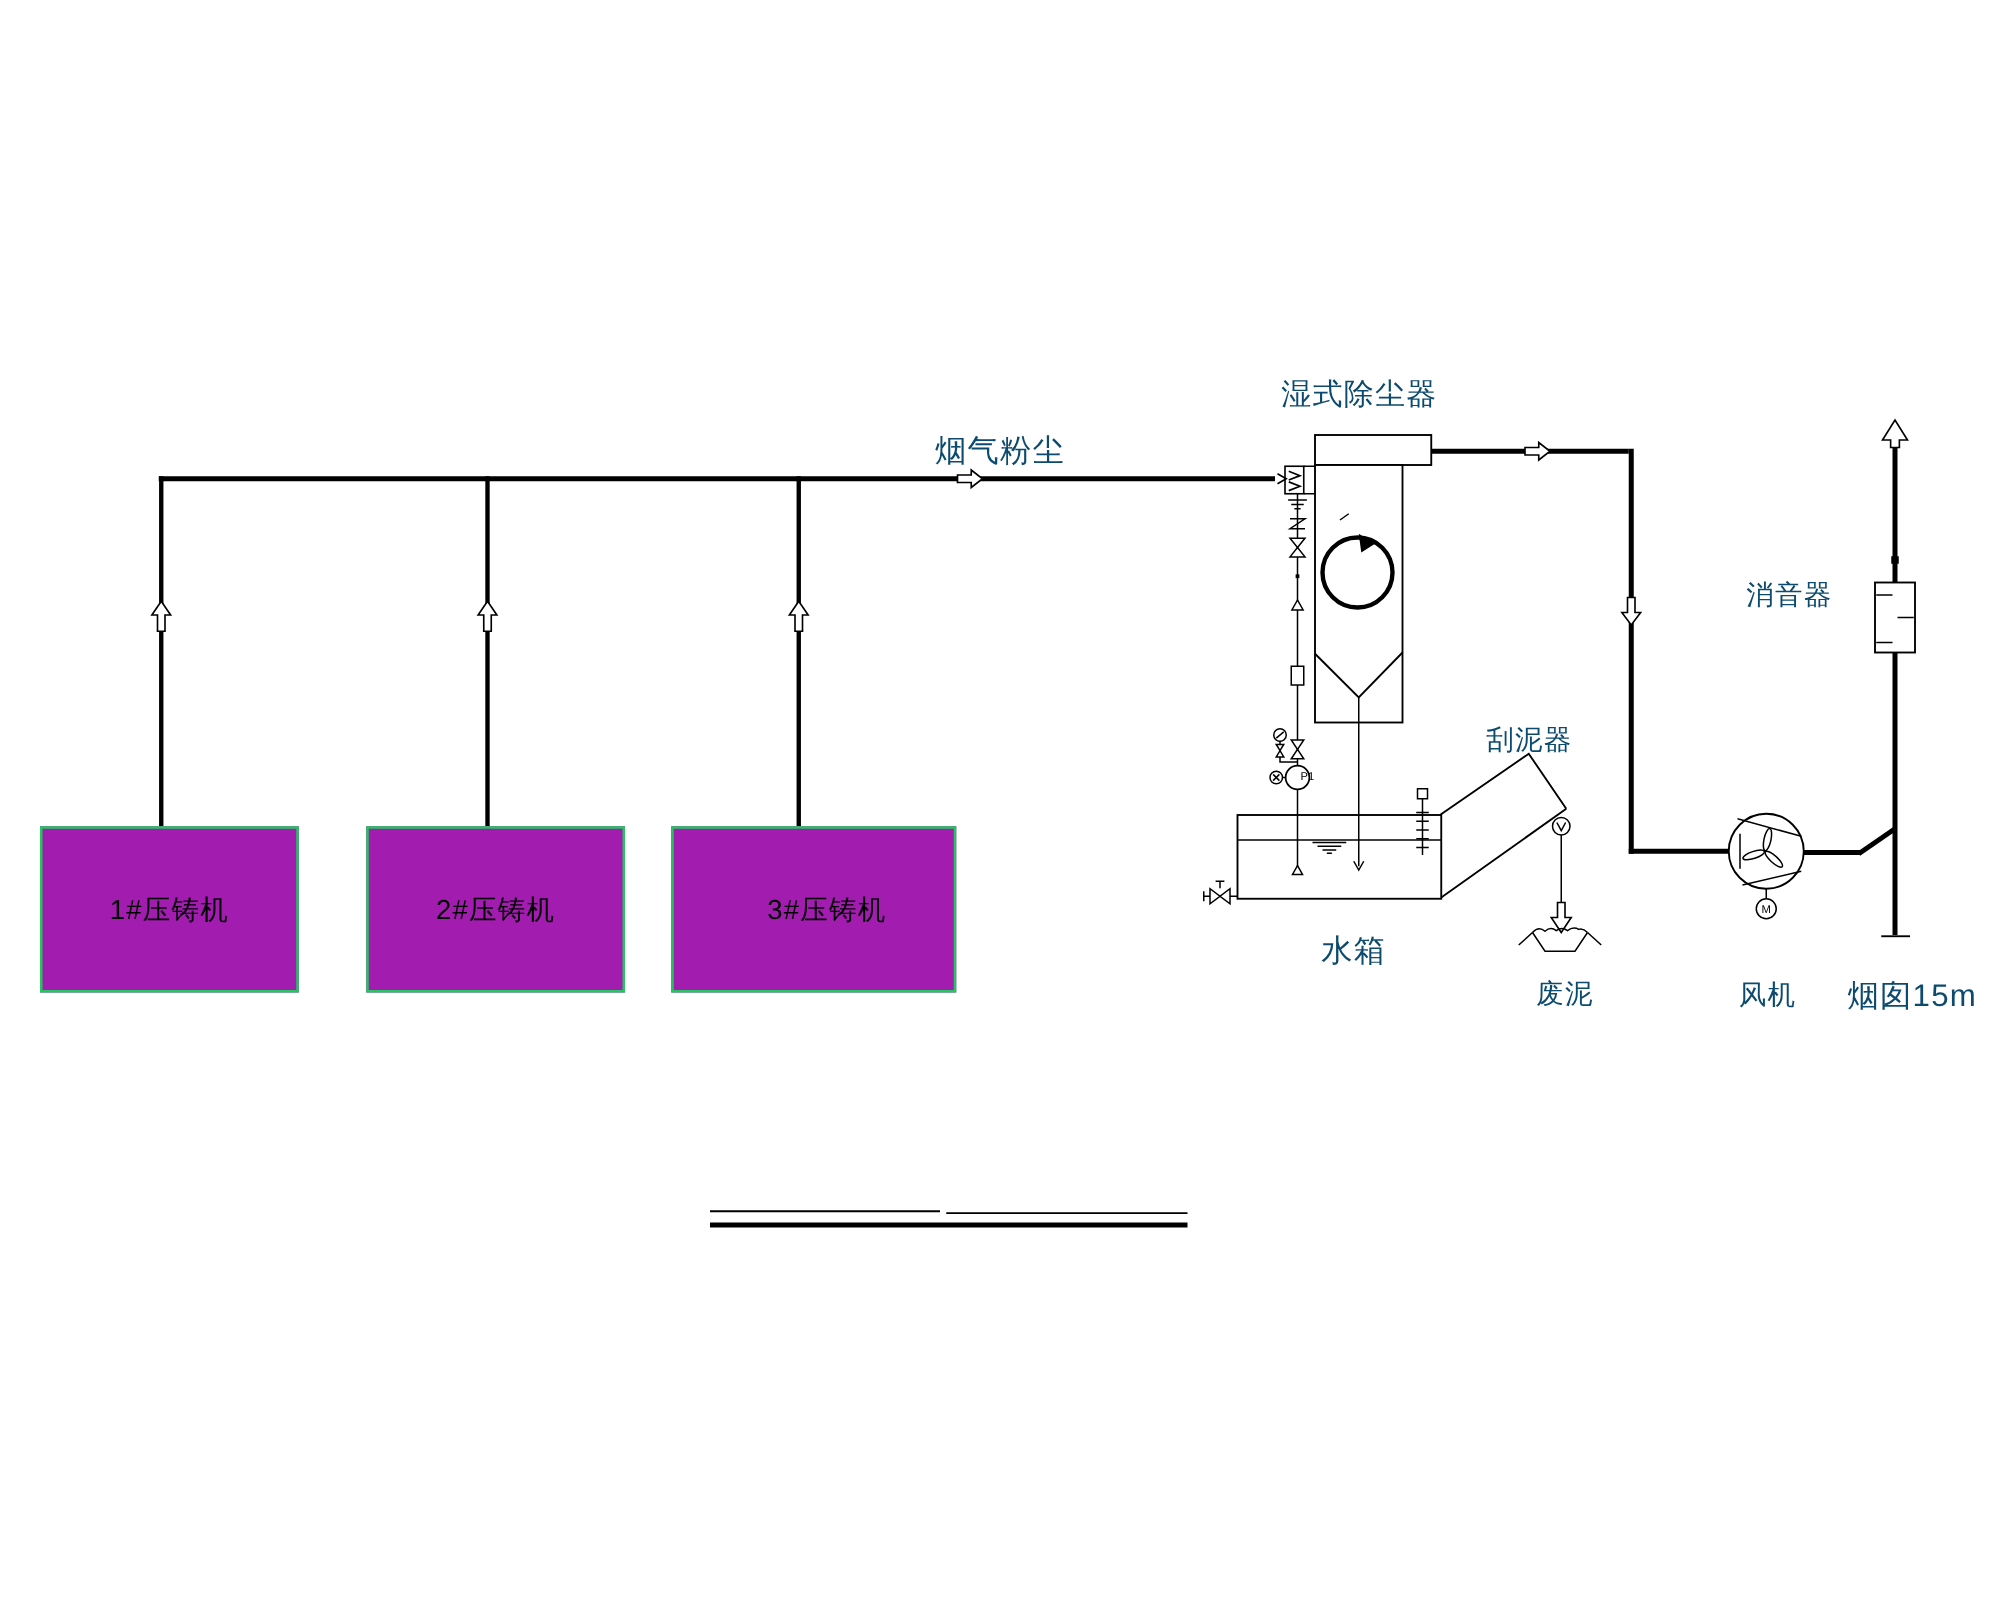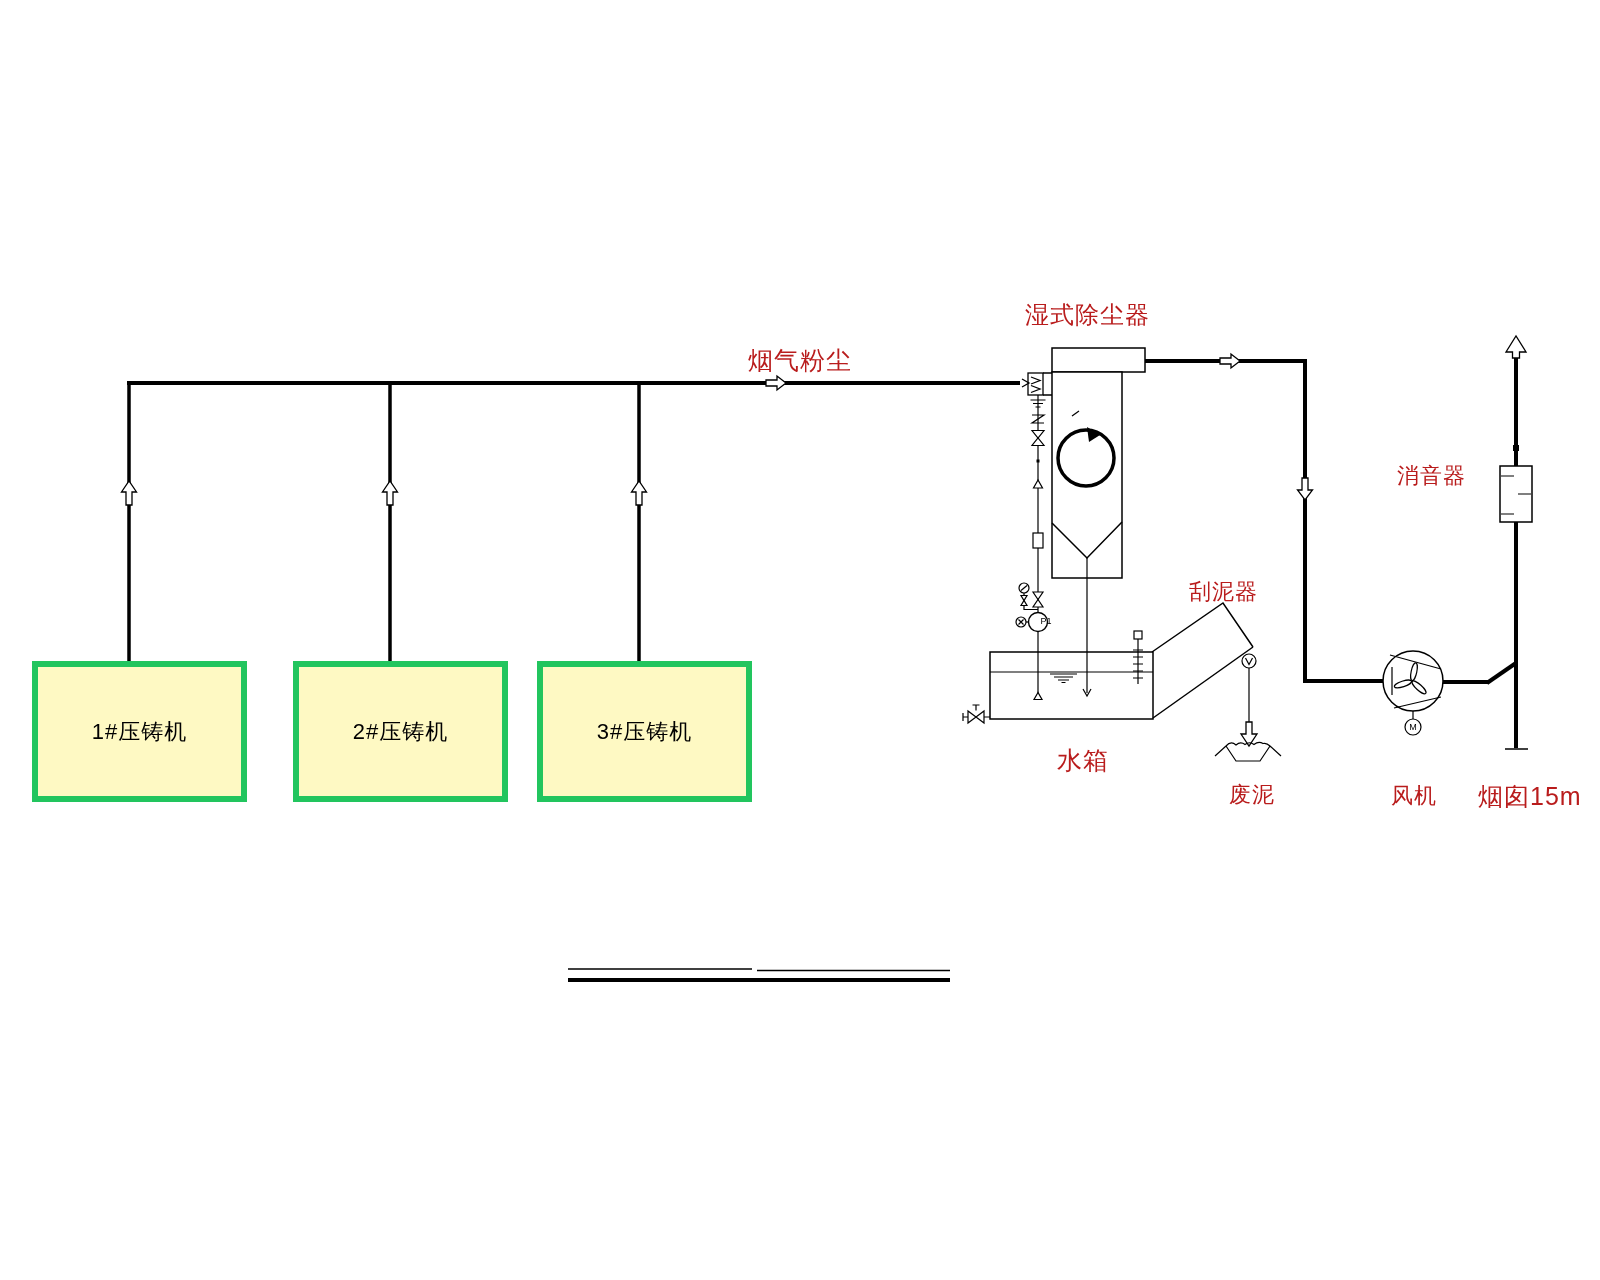--- a/index.html
+++ b/index.html
@@ -8,7 +8,7 @@
     font-family:"Liberation Sans",sans-serif;color:#000;overflow:hidden;
   }
   #diagram-svg{position:absolute;left:0;top:0;}
-  .label{position:absolute;white-space:nowrap;color:#b91c1c;}
+  .label{position:absolute;white-space:nowrap;color:#0c4a6e;}
   .machine-box{
     position:absolute;border:6px solid #22c55e;background:#fef9c3;
     display:flex;align-items:center;justify-content:center;

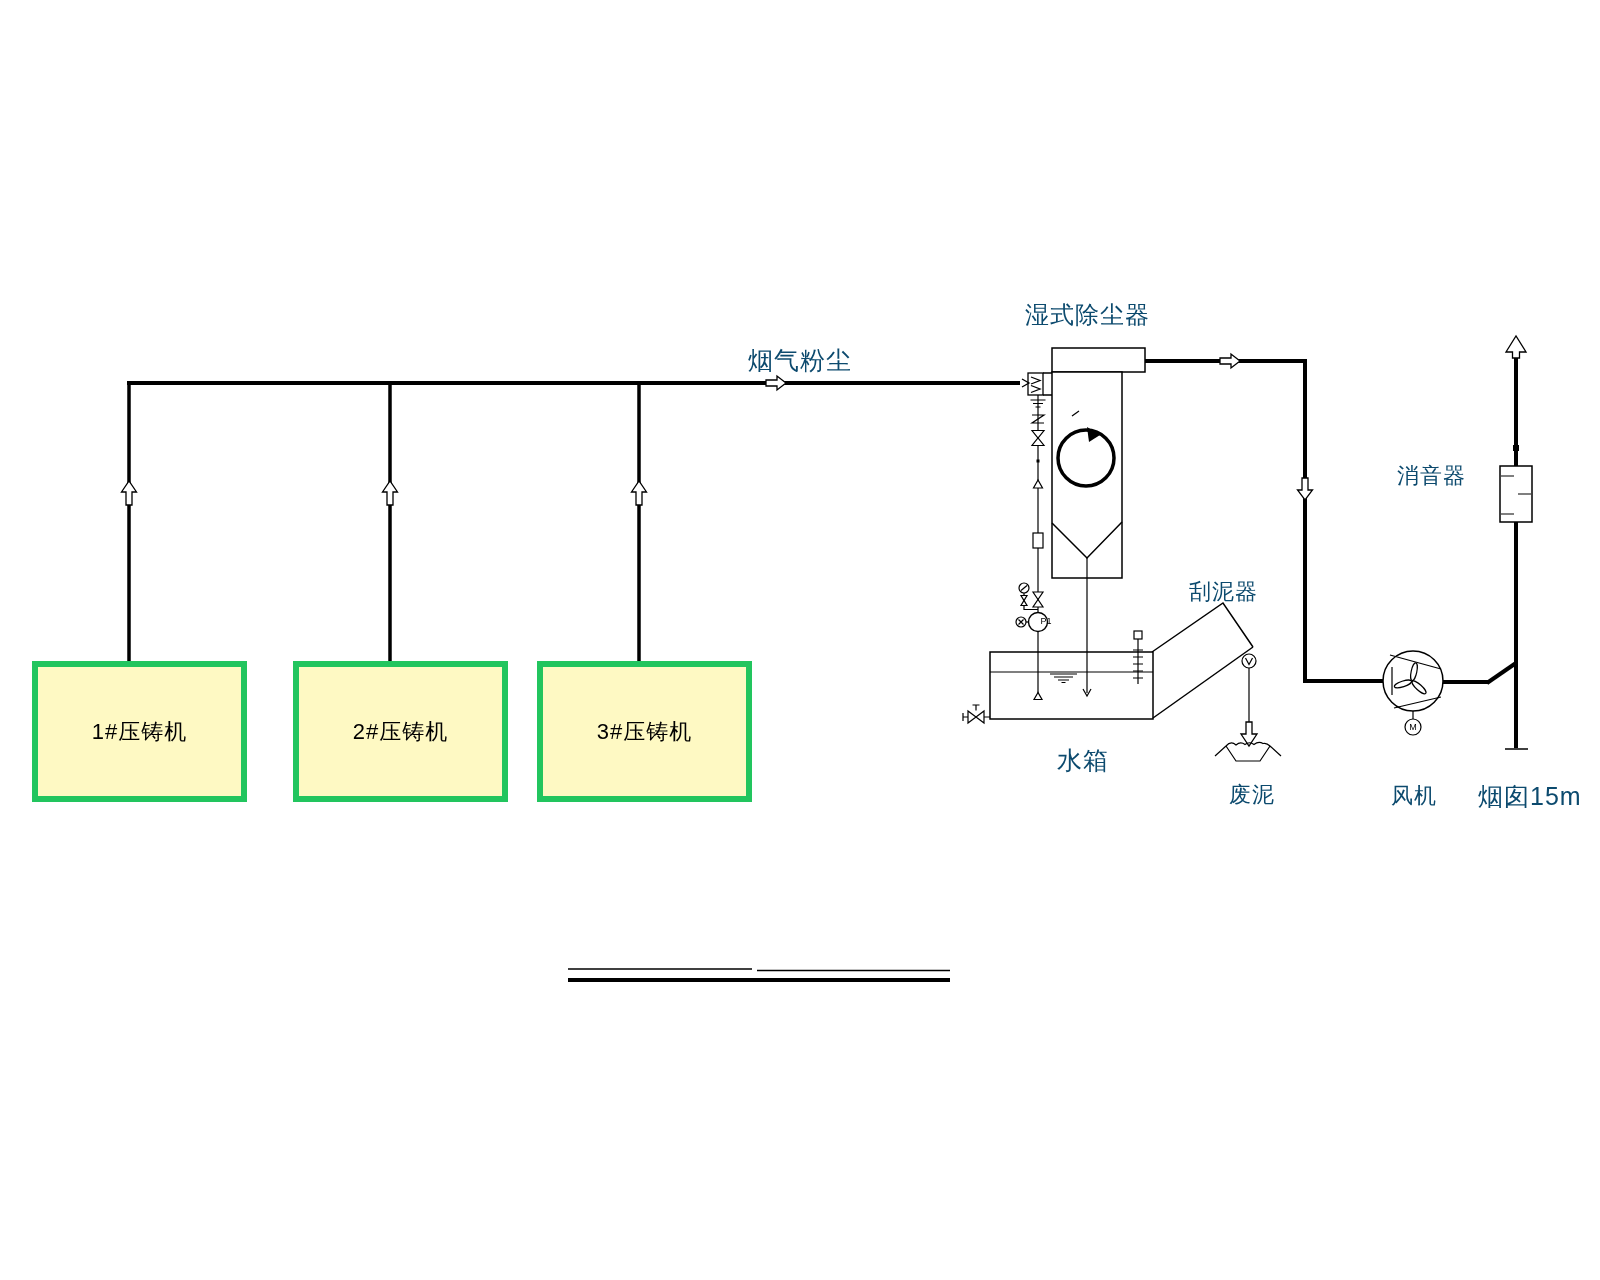--- a/index.html
+++ b/index.html
@@ -10,7 +10,7 @@
   #diagram-svg{position:absolute;left:0;top:0;}
   .label{position:absolute;white-space:nowrap;color:#0c4a6e;}
   .machine-box{
-    position:absolute;border:6px solid #22c55e;background:#fef9c3;
+    position:absolute;border:2px solid #22c55e;background:#a21caf;
     display:flex;align-items:center;justify-content:center;
     font-size:22px;letter-spacing:1px;
   }

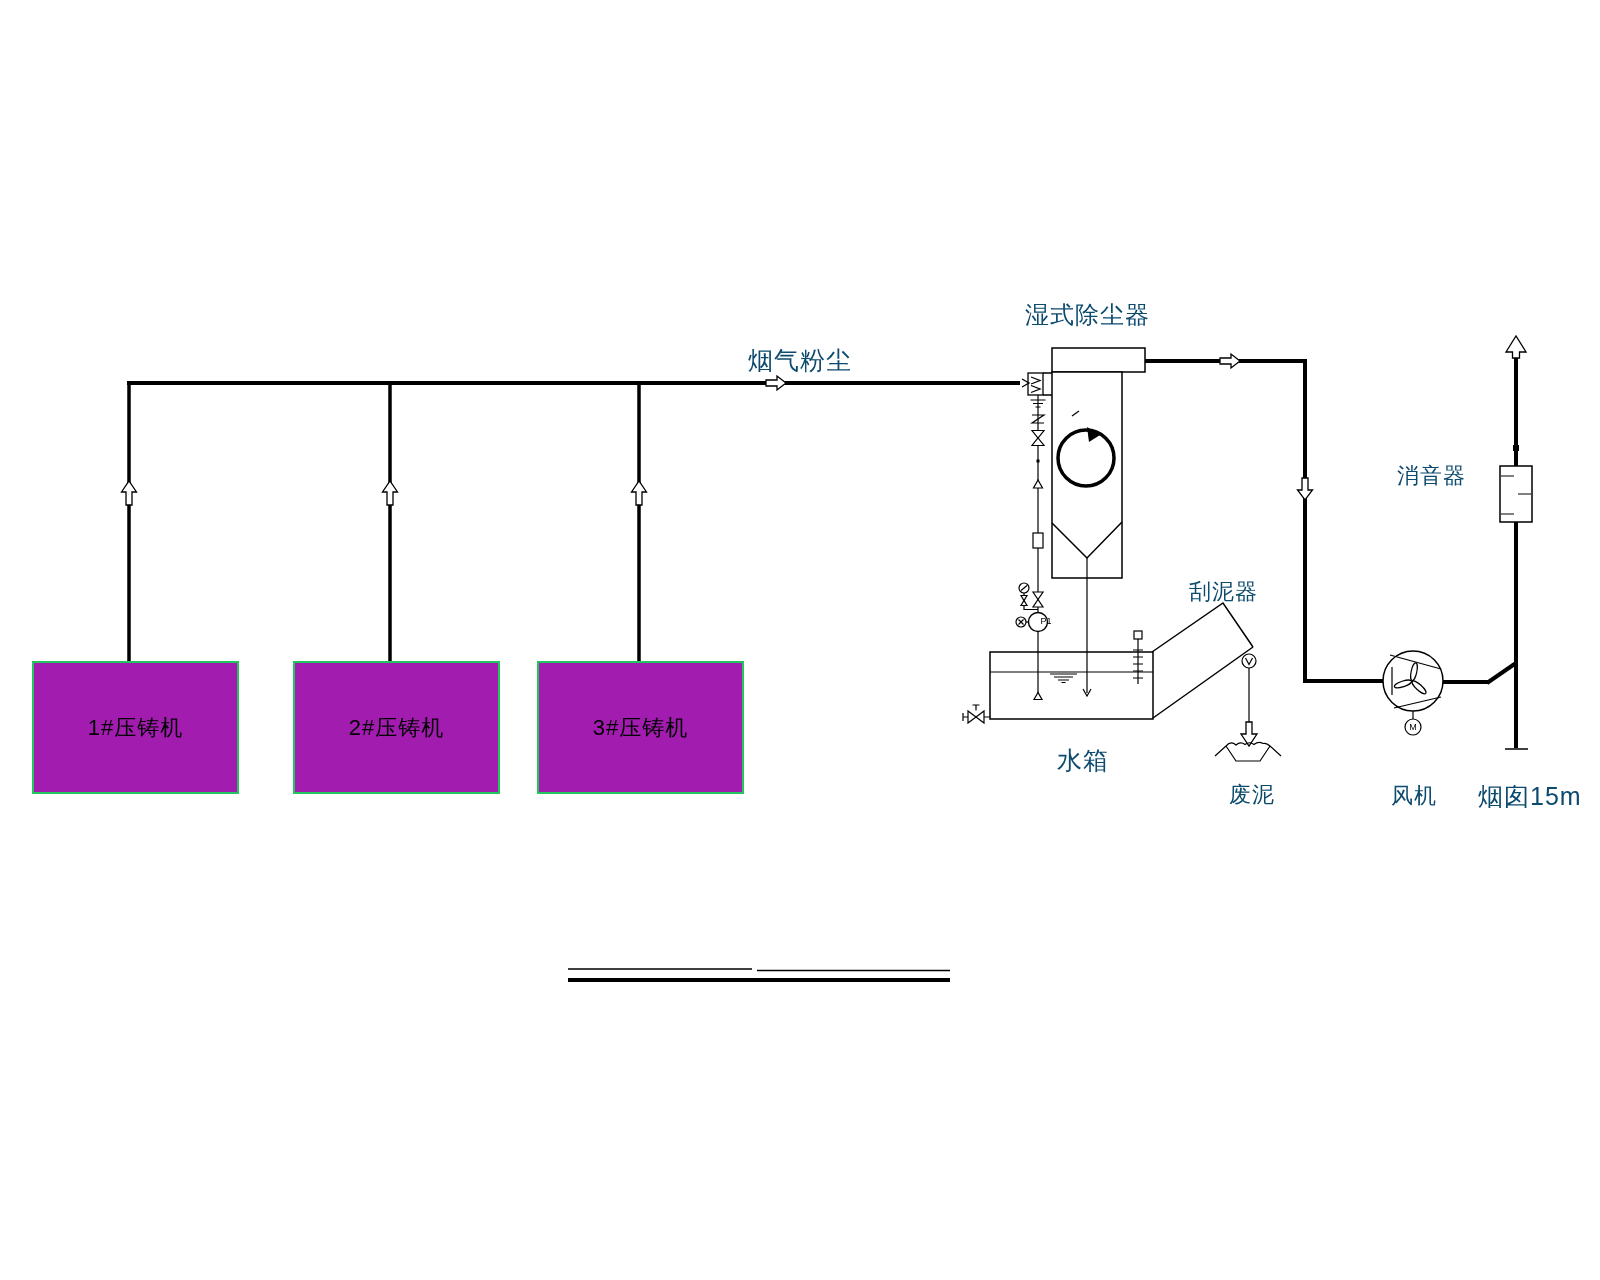--- a/index.html
+++ b/index.html
@@ -182,7 +182,7 @@
   <div class="machine-box" style="left:293px;top:661px;width:203px;height:129px;">
     <span>2#压铸机</span>
   </div>
-  <div class="machine-box" style="left:537px;top:661px;width:203px;height:129px;">
+  <div class="machine-box" style="left:537px;top:661px;width:203px;height:129px;padding-left:21px;">
     <span>3#压铸机</span>
   </div>
 

